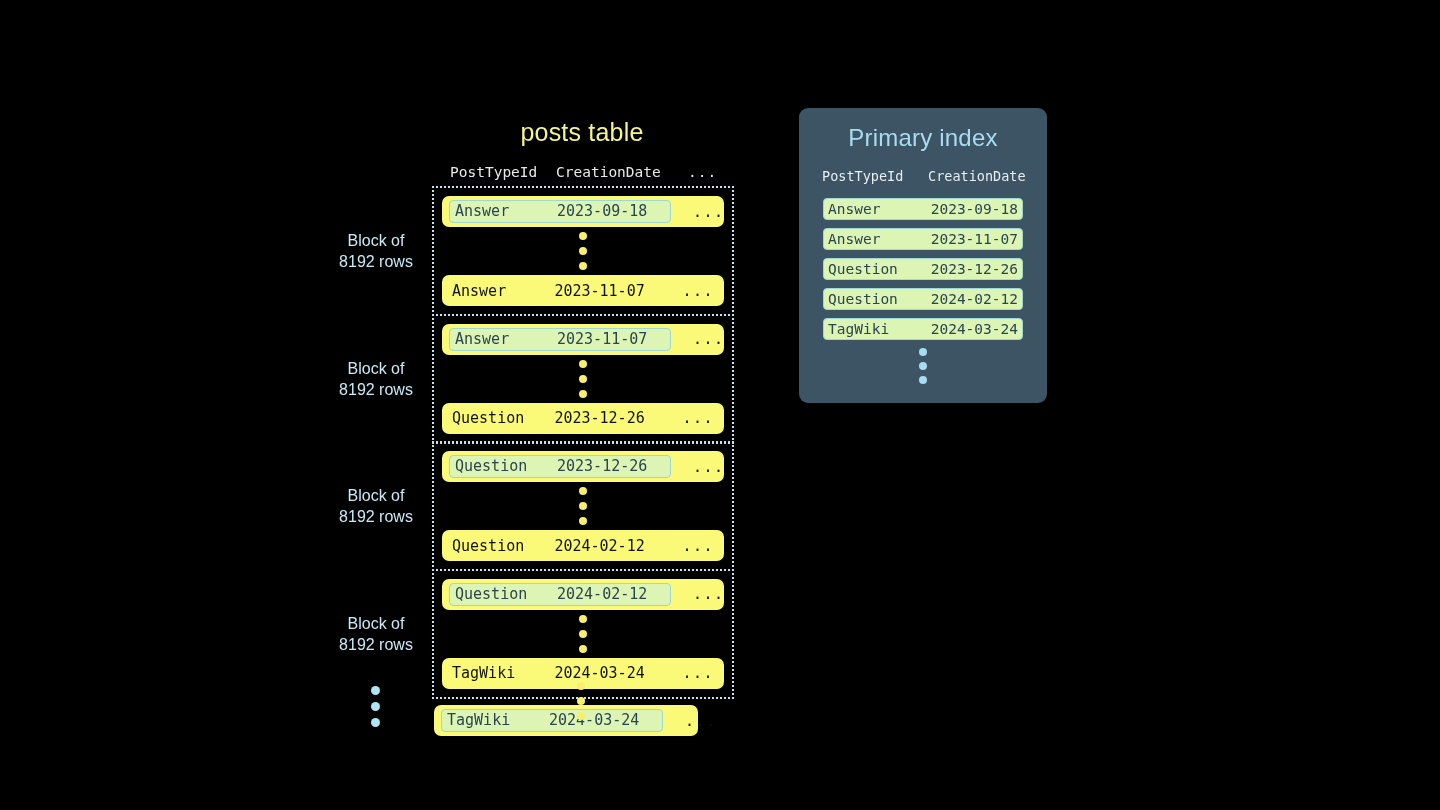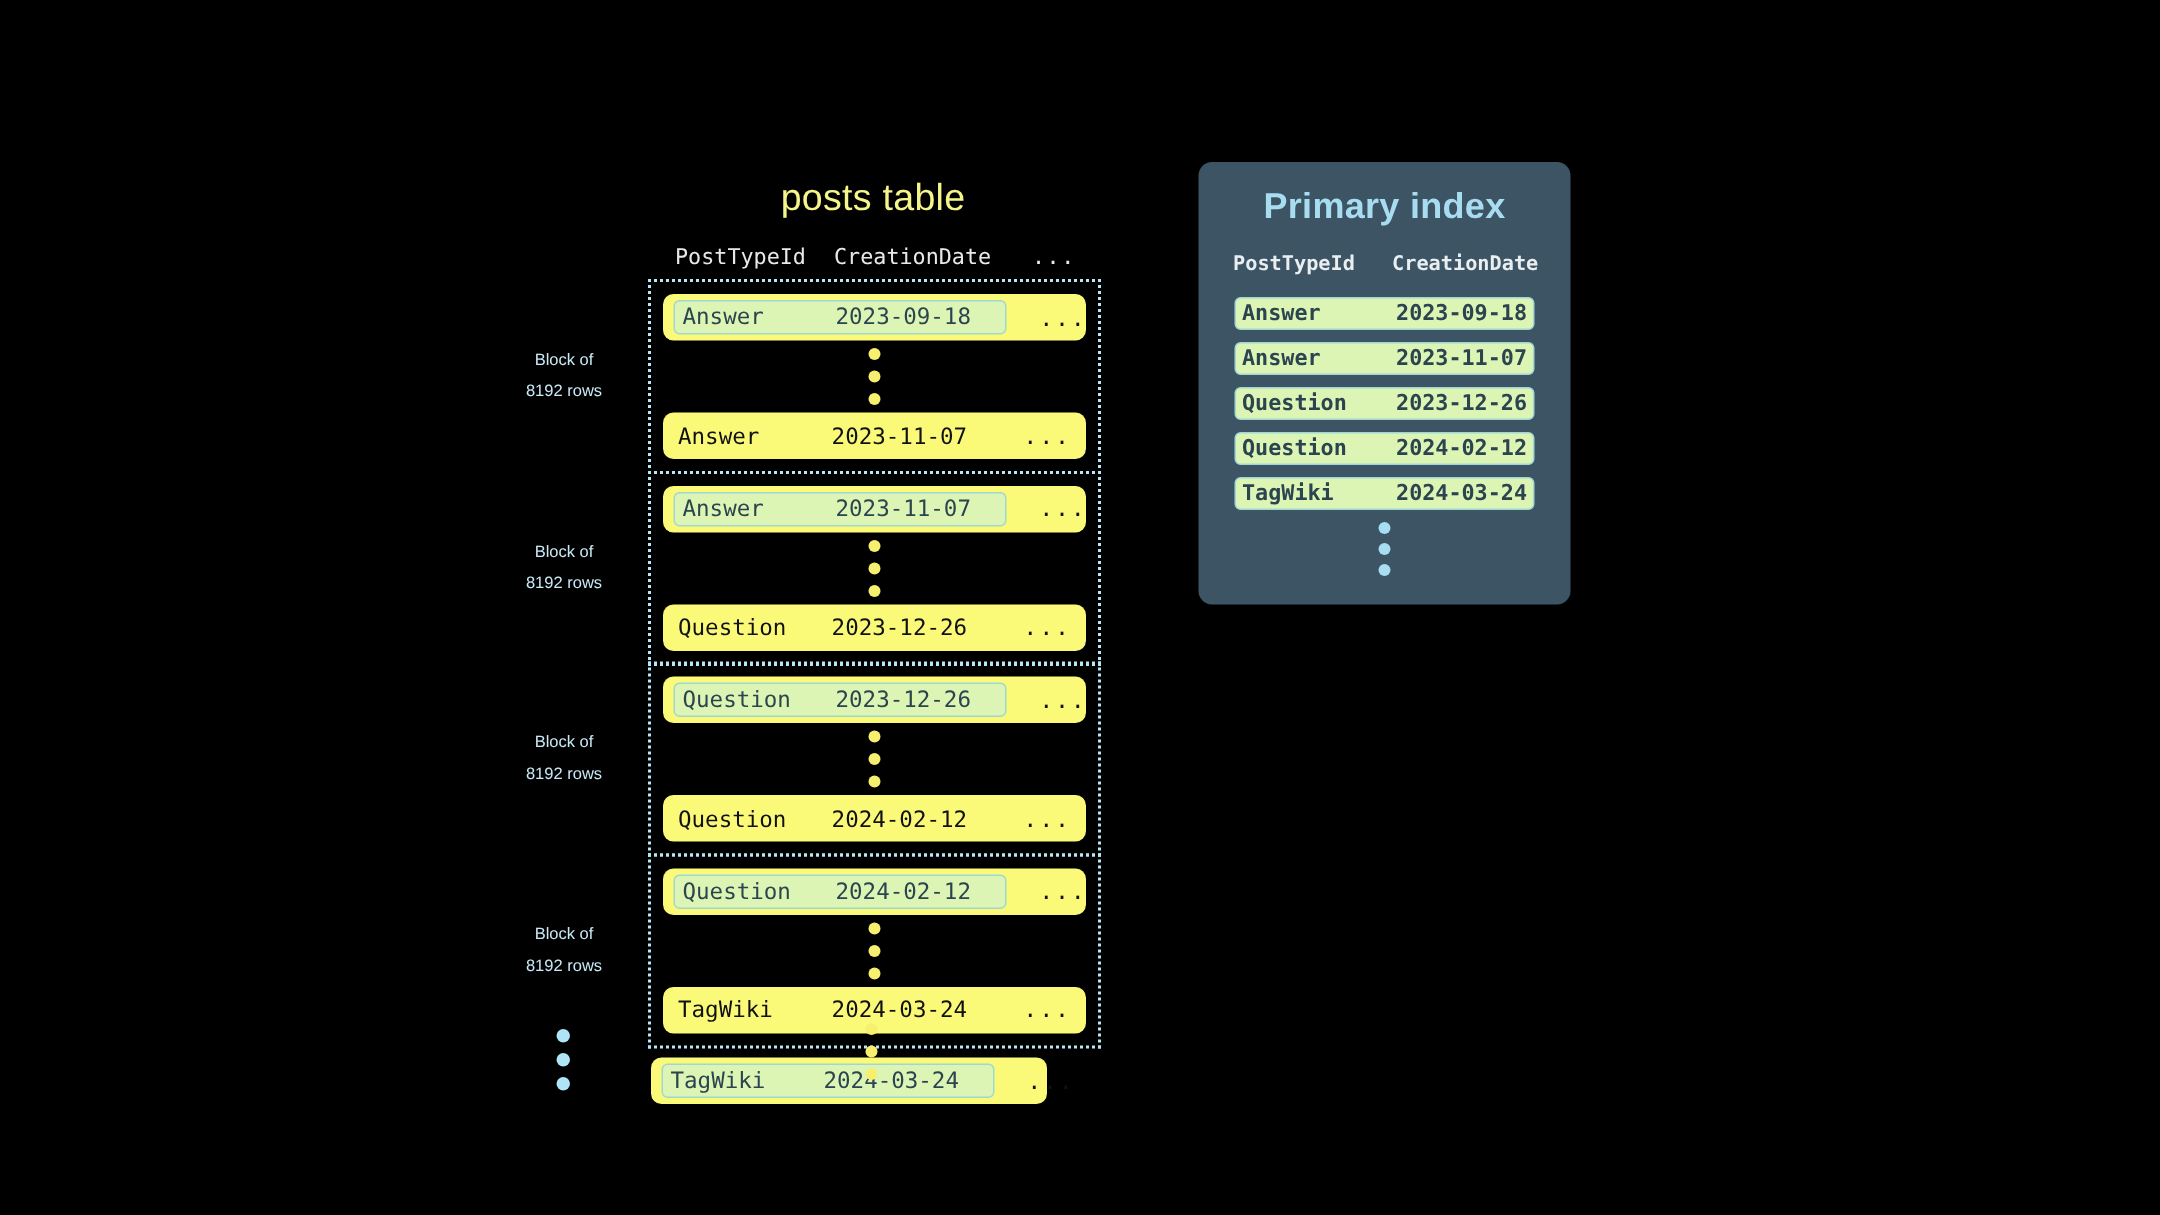--- a/index.html
+++ b/index.html
@@ -96,7 +96,6 @@
     background:#3c5464;
     border-radius:9px;
     padding:16px 0 0 0;
-    font-weight:bold;
   }
   .pi-title {
     text-align:center;

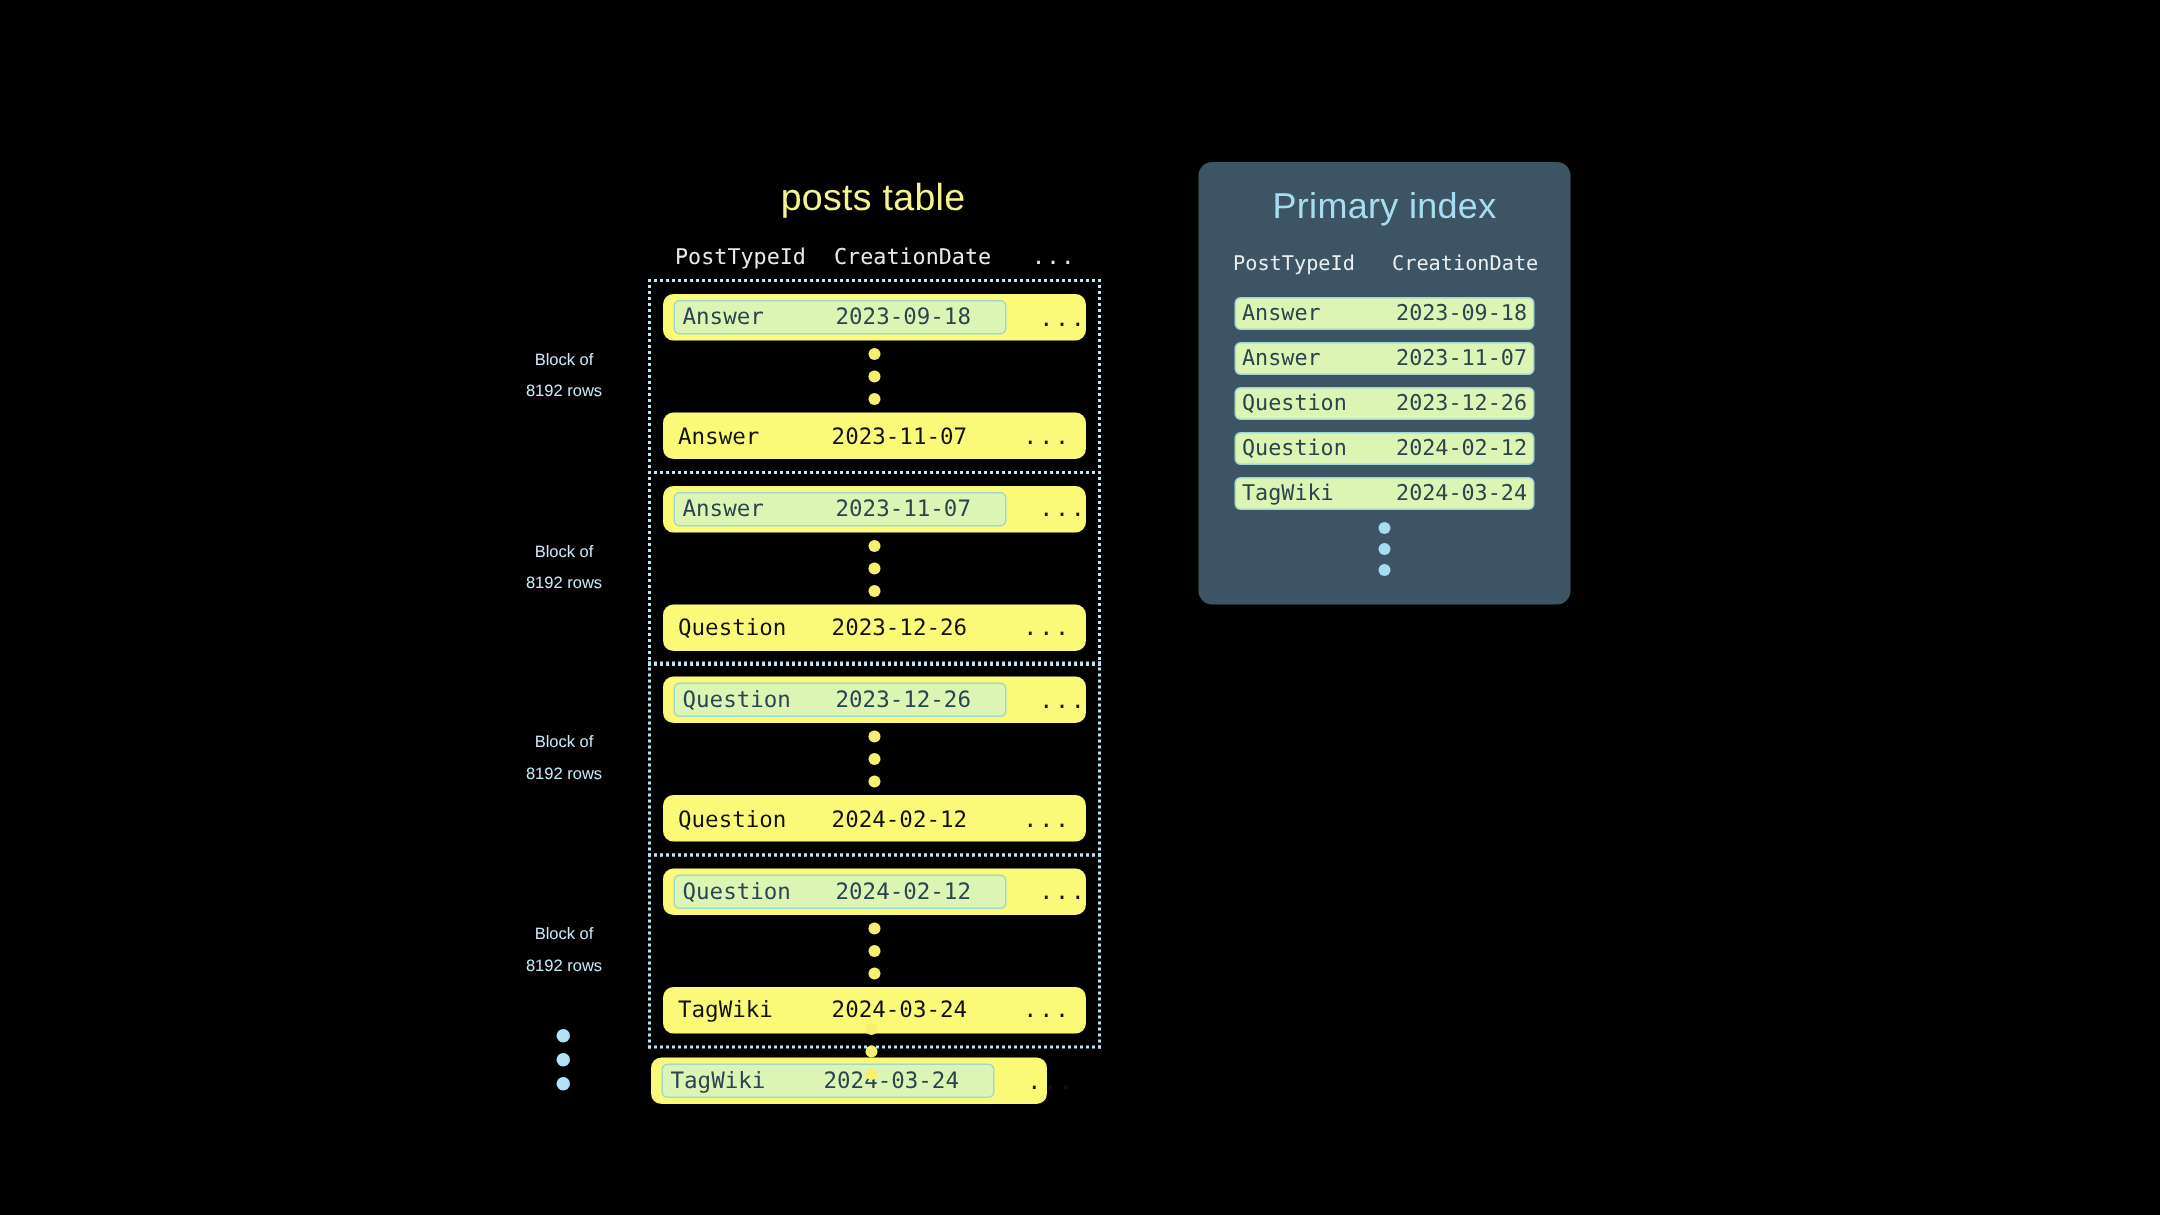--- a/index.html
+++ b/index.html
@@ -41,7 +41,7 @@
     position:absolute; left:-108px; top:50%;
     transform:translateY(-50%);
     width:100px; text-align:center;
-    font-size:11px; line-height:21px; color:#c8eaf7;
+    font-size:16px; line-height:21px; color:#c8eaf7;
   }
 
   

